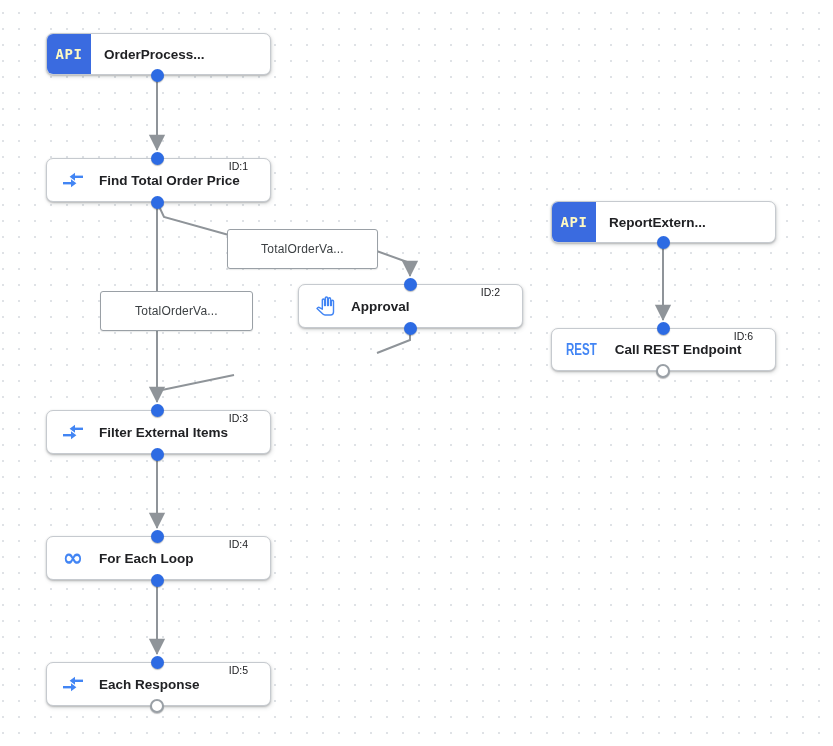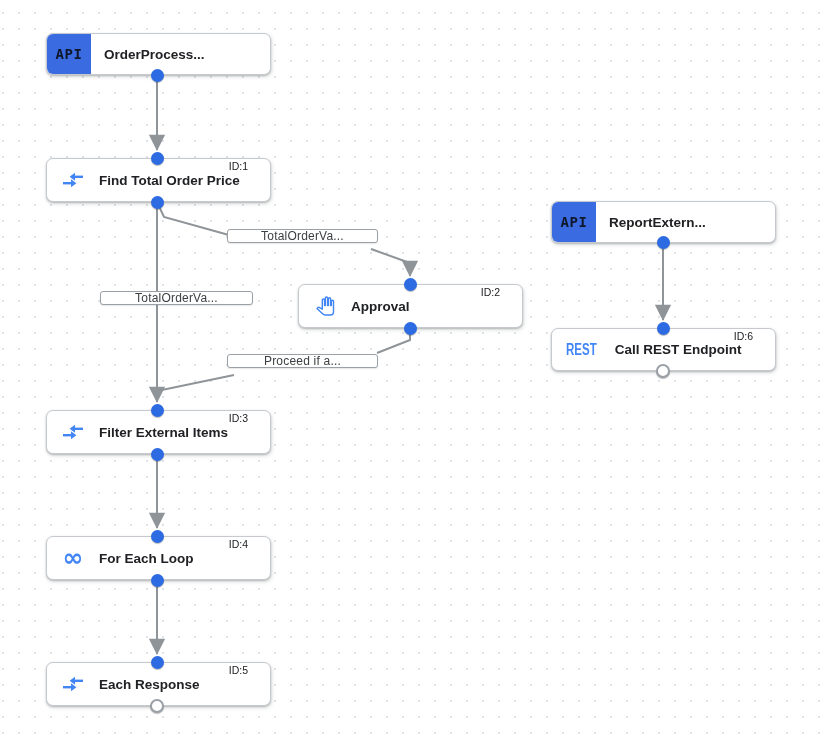--- a/index.html
+++ b/index.html
@@ -20,7 +20,7 @@
   .trigger{height:42px;}
   .badge{
     width:44px;height:100%;background:#3a6be0;border-radius:6px 0 0 6px;
-    color:#0f172a;display:flex;align-items:center;justify-content:center;
+    color:#fef9c3;display:flex;align-items:center;justify-content:center;
     font-family:"DejaVu Sans Mono",monospace;font-weight:bold;font-size:14px;letter-spacing:.5px;
     flex:0 0 44px;
   }

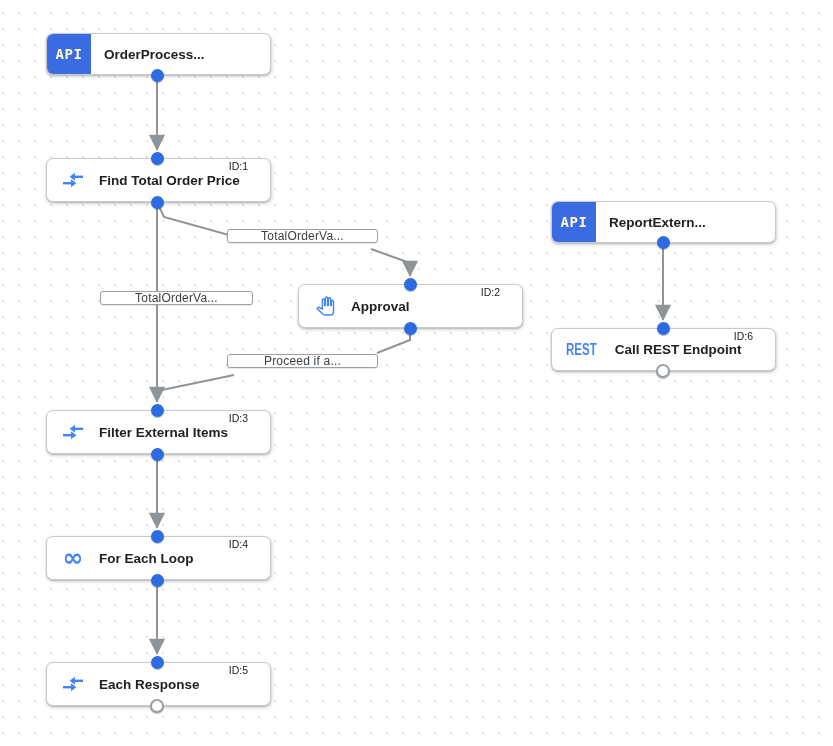--- a/index.html
+++ b/index.html
@@ -46,7 +46,7 @@
     background:#ffffff;border:2px solid #9aa0a6;width:10px;height:10px;
   }
   .edge-label{
-    position:absolute;height:14px;box-sizing:border-box;background:#ffffff;
+    position:absolute;height:40px;box-sizing:border-box;background:#ffffff;
     border:1px solid #9aa0a6;border-radius:3px;display:flex;align-items:center;justify-content:center;
     font-size:12px;color:#3c4043;letter-spacing:.2px;box-shadow:0 1px 1px rgba(60,64,67,.12);
   }

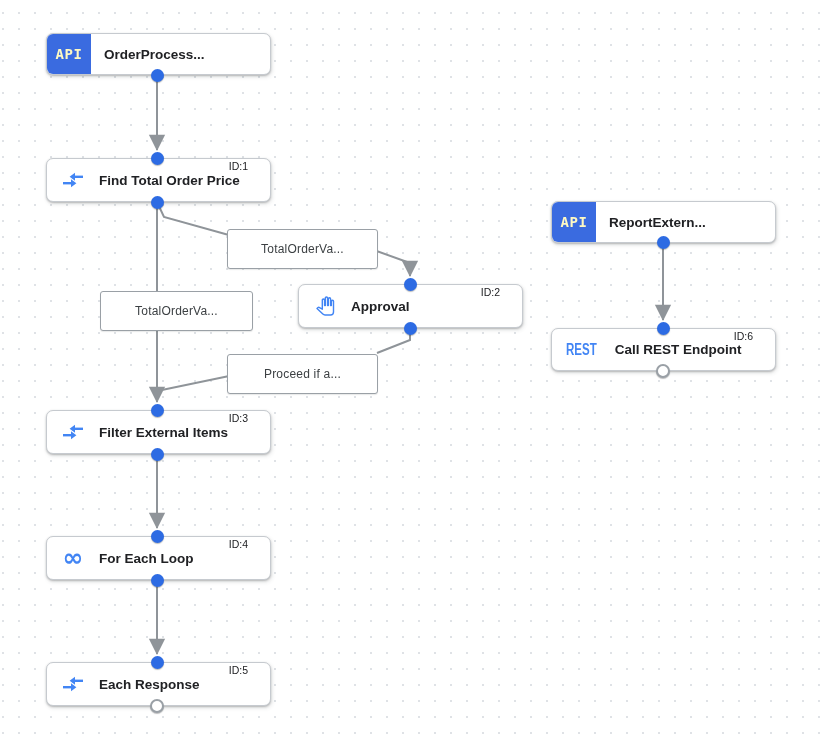--- a/index.html
+++ b/index.html
@@ -77,7 +77,6 @@
 
   <div class="edge-label" style="left:227px;top:229px;width:151px;">TotalOrderVa...</div>
   <div class="edge-label" style="left:100px;top:291px;width:153px;">TotalOrderVa...</div>
-  <div class="edge-label" style="left:227px;top:354px;width:151px;">Proceed if a...</div>
 
   <div class="node trigger" style="left:46px;top:33px;">
     <div class="badge">API</div>

